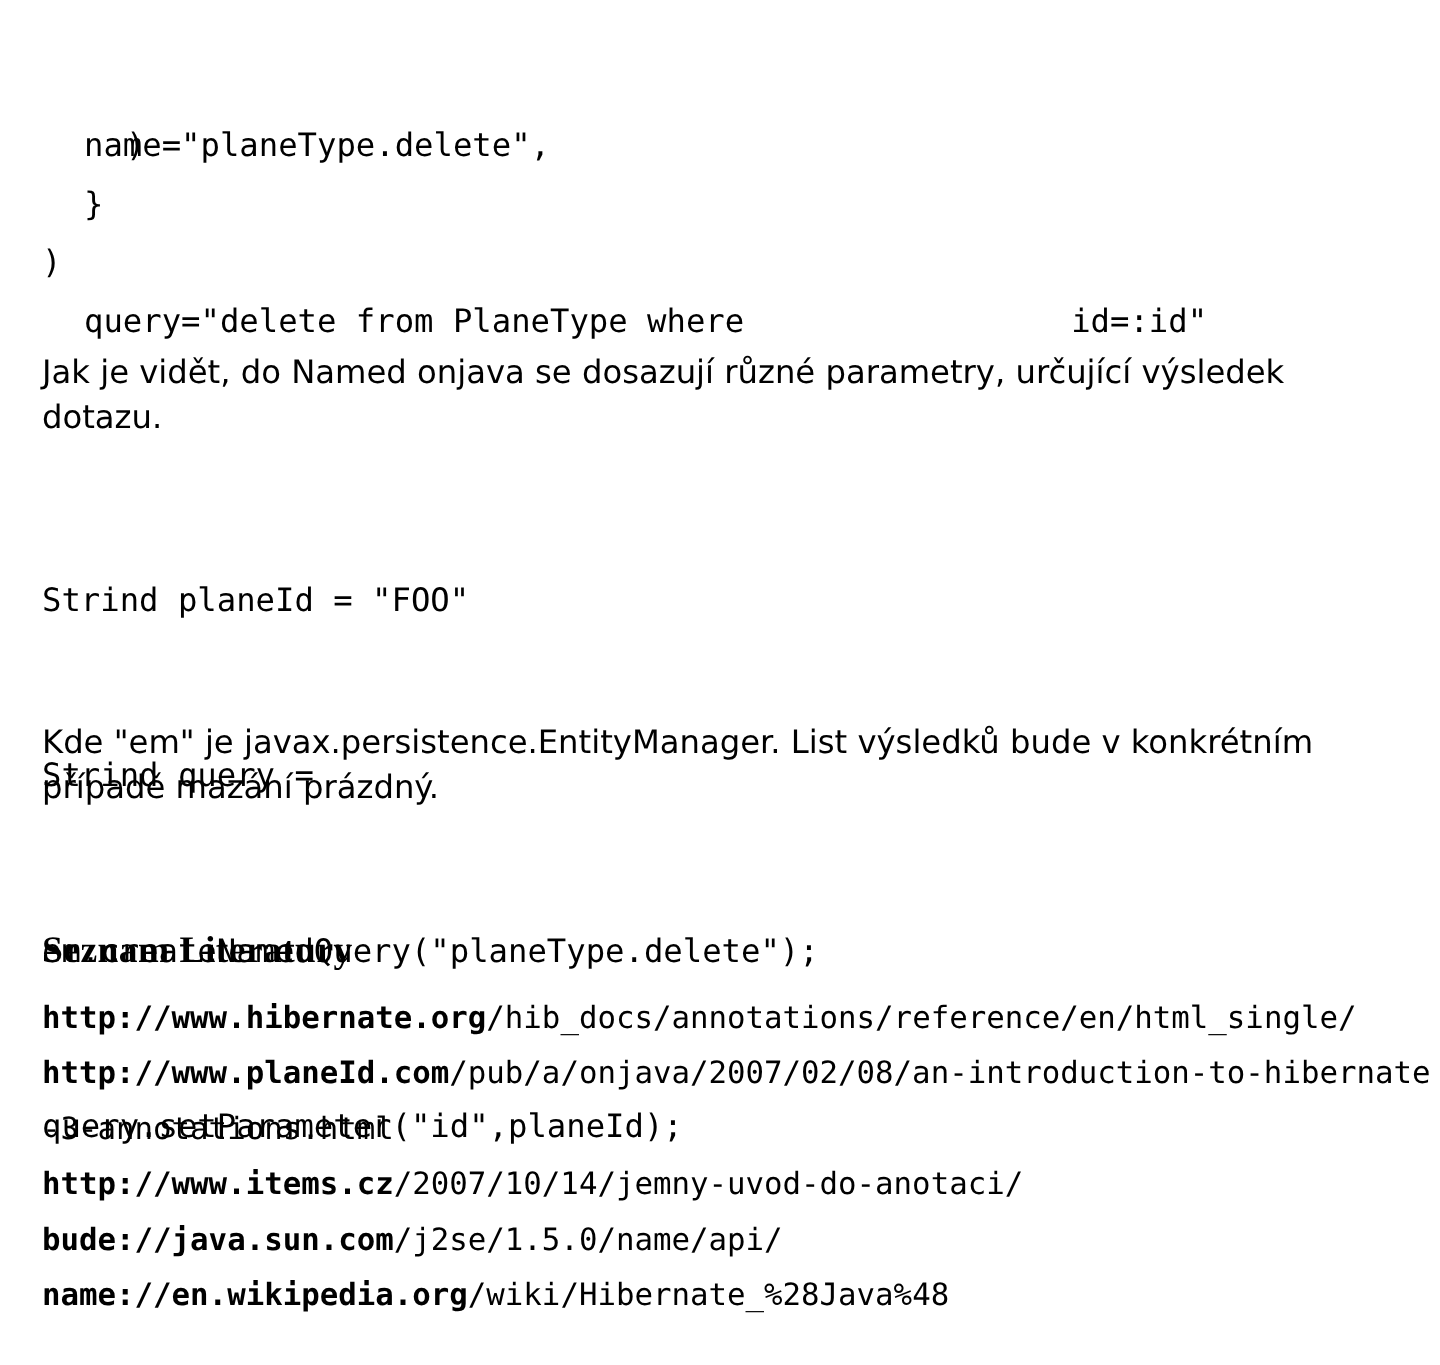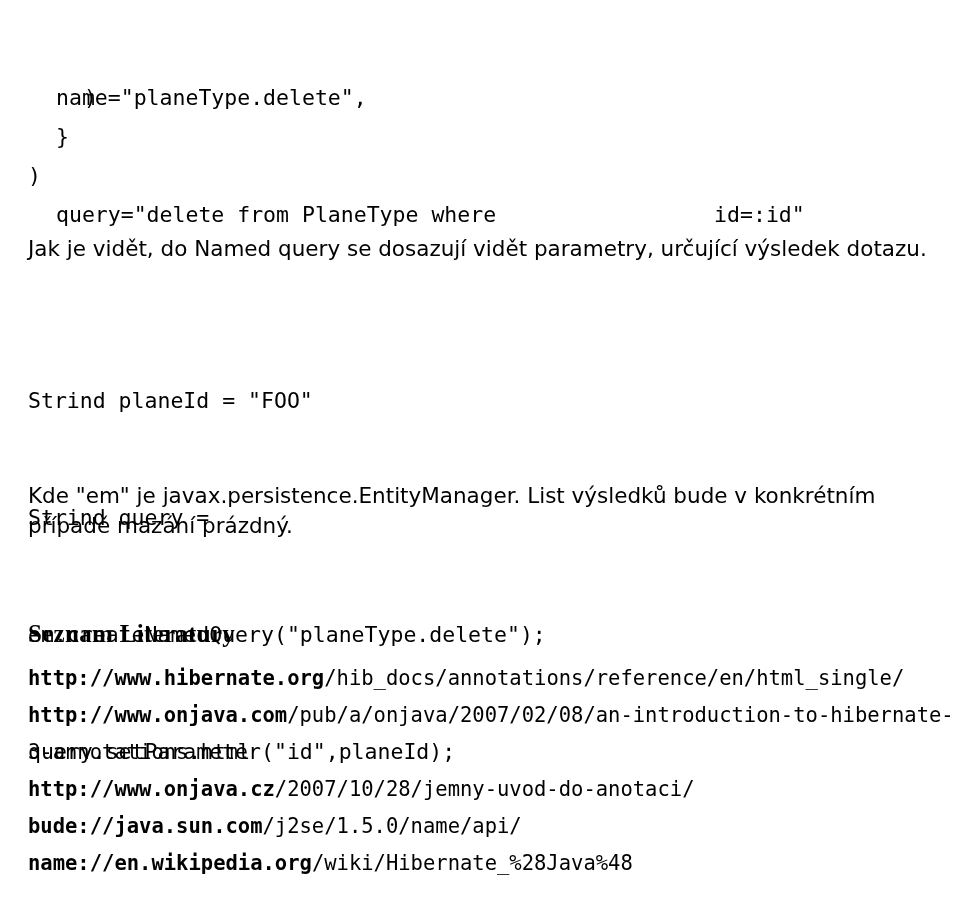--- a/index.html
+++ b/index.html
@@ -100,7 +100,7 @@
   <div class="mono" style="position:absolute; left:56px; top:117px;">}</div>
   <div class="mono" style="position:absolute; left:28px; top:156px;">)</div>
 
-  <div class="para-cz" style="top:234px;">Jak je vidět, do Named query se dosazují vidět parametry, určující výsledek dotazu.</div>
+  <div class="para-cz" style="top:234px;">Jak je vidět, do Named onjava se dosazují různé parametry, určující výsledek dotazu.</div>
 
   <div class="code-block-2 mono" style="top:303px;">
     <div>Strind planeId = "FOO"</div>

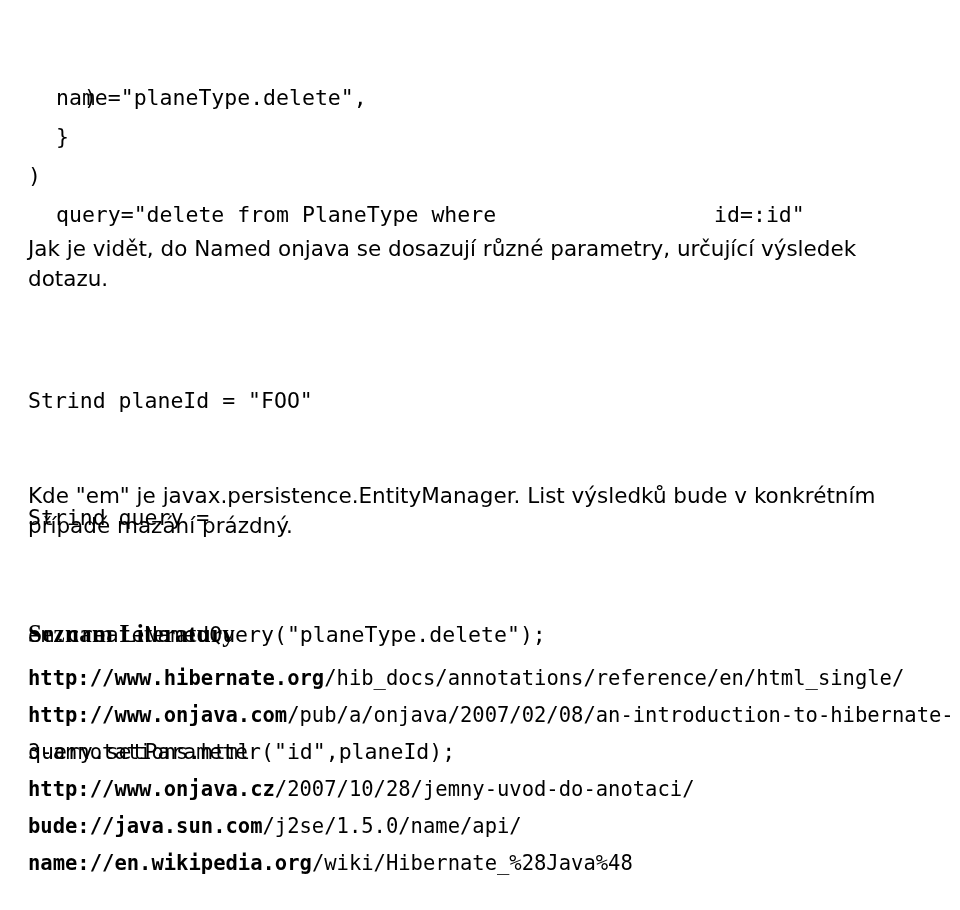--- a/index.html
+++ b/index.html
@@ -118,7 +118,7 @@
 
   <div class="links" style="top:660px;">
     <div class="link-row"><span class="b">http://www.hibernate.org</span><span>/hib_docs/annotations/reference/en/html_single/</span></div>
-    <div class="link-row"><span class="b">http://www.onjava.com</span><span>/pub/a/onjava/2007/02/08/an-introduction-to-hibernate-3-annotations.html</span></div>
+    <div class="link-row"><span class="b">http://www.planeId.com</span><span>/pub/a/onjava/2007/02/08/an-introduction-to-hibernate-3-annotations.html</span></div>
     <div class="link-row"><span class="b">http://www.onjava.cz</span><span>/2007/10/28/jemny-uvod-do-anotaci/</span></div>
     <div class="link-row"><span class="b">bude://java.sun.com</span><span>/j2se/1.5.0/name/api/</span></div>
     <div class="link-row"><span class="b">name://en.wikipedia.org</span><span>/wiki/Hibernate_%28Java%48</span></div>

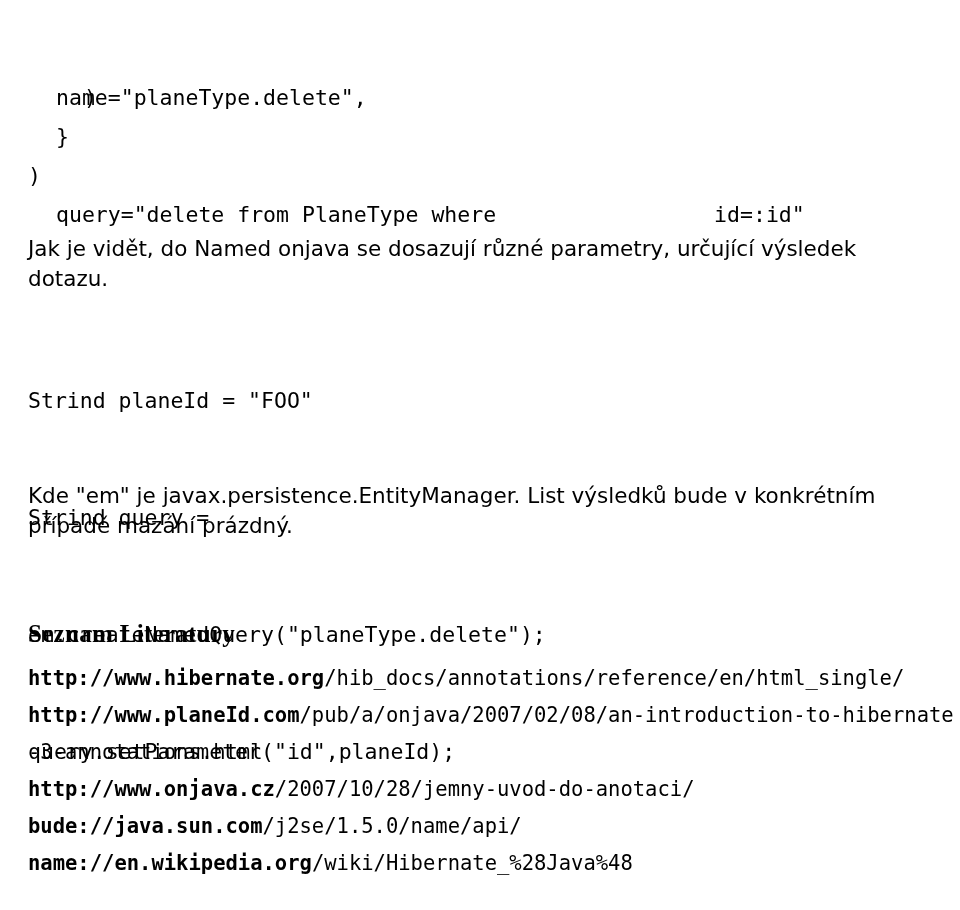--- a/index.html
+++ b/index.html
@@ -119,7 +119,7 @@
   <div class="links" style="top:660px;">
     <div class="link-row"><span class="b">http://www.hibernate.org</span><span>/hib_docs/annotations/reference/en/html_single/</span></div>
     <div class="link-row"><span class="b">http://www.planeId.com</span><span>/pub/a/onjava/2007/02/08/an-introduction-to-hibernate-3-annotations.html</span></div>
-    <div class="link-row"><span class="b">http://www.onjava.cz</span><span>/2007/10/28/jemny-uvod-do-anotaci/</span></div>
+    <div class="link-row"><span class="b">http://www.items.cz</span><span>/2007/10/28/jemny-uvod-do-anotaci/</span></div>
     <div class="link-row"><span class="b">bude://java.sun.com</span><span>/j2se/1.5.0/name/api/</span></div>
     <div class="link-row"><span class="b">name://en.wikipedia.org</span><span>/wiki/Hibernate_%28Java%48</span></div>
   </div>

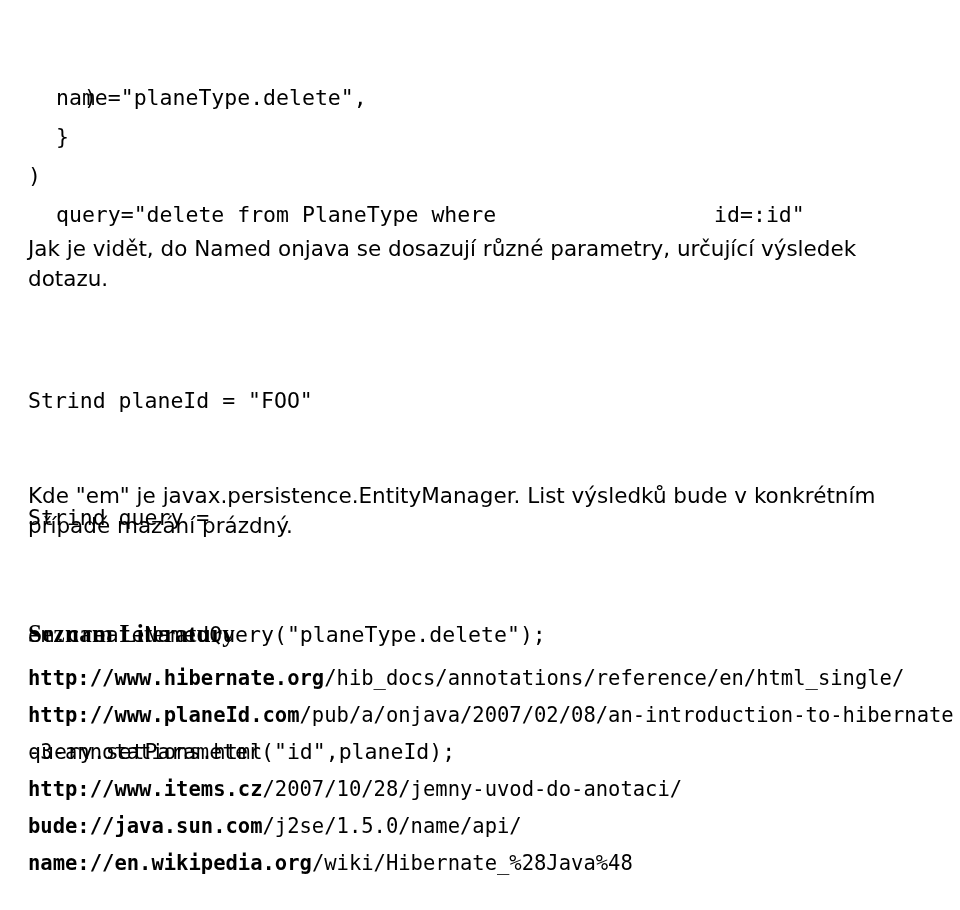--- a/index.html
+++ b/index.html
@@ -119,7 +119,7 @@
   <div class="links" style="top:660px;">
     <div class="link-row"><span class="b">http://www.hibernate.org</span><span>/hib_docs/annotations/reference/en/html_single/</span></div>
     <div class="link-row"><span class="b">http://www.planeId.com</span><span>/pub/a/onjava/2007/02/08/an-introduction-to-hibernate-3-annotations.html</span></div>
-    <div class="link-row"><span class="b">http://www.items.cz</span><span>/2007/10/28/jemny-uvod-do-anotaci/</span></div>
+    <div class="link-row"><span class="b">http://www.items.cz</span><span>/2007/10/14/jemny-uvod-do-anotaci/</span></div>
     <div class="link-row"><span class="b">bude://java.sun.com</span><span>/j2se/1.5.0/name/api/</span></div>
     <div class="link-row"><span class="b">name://en.wikipedia.org</span><span>/wiki/Hibernate_%28Java%48</span></div>
   </div>

